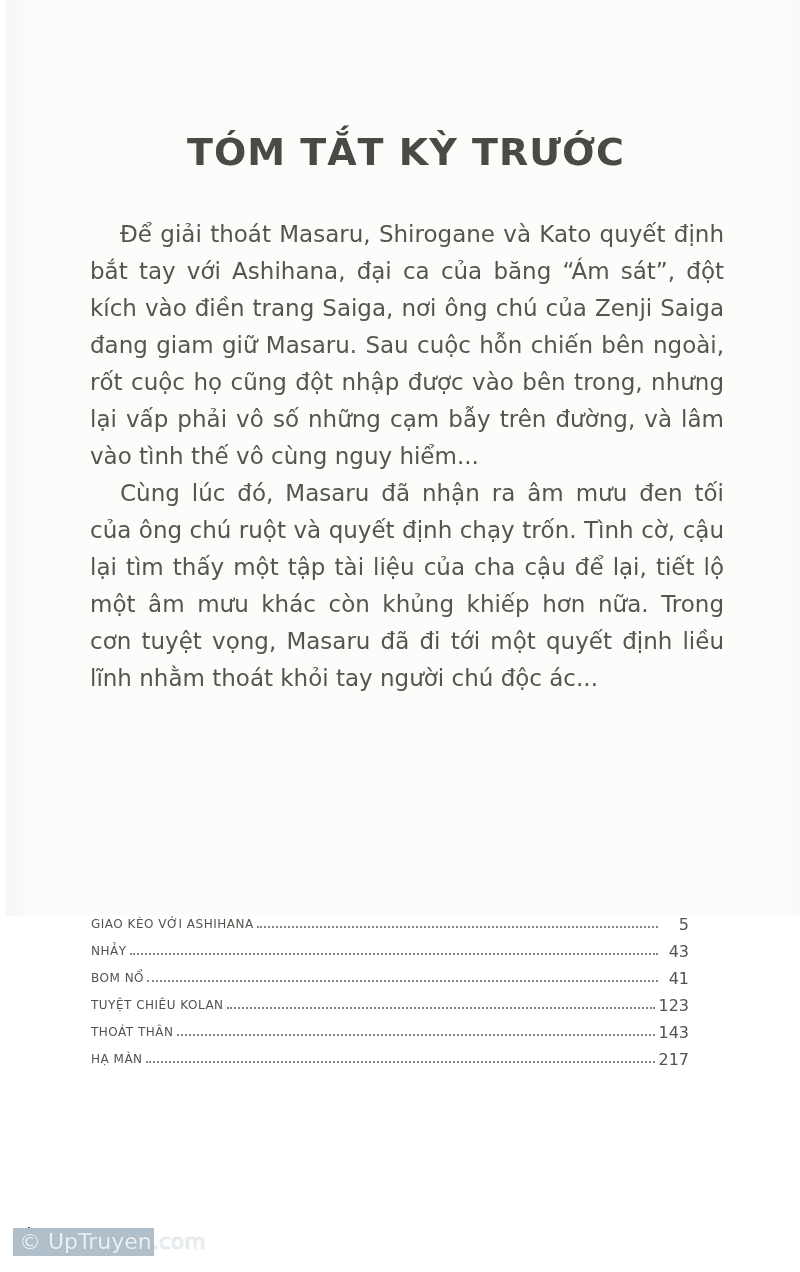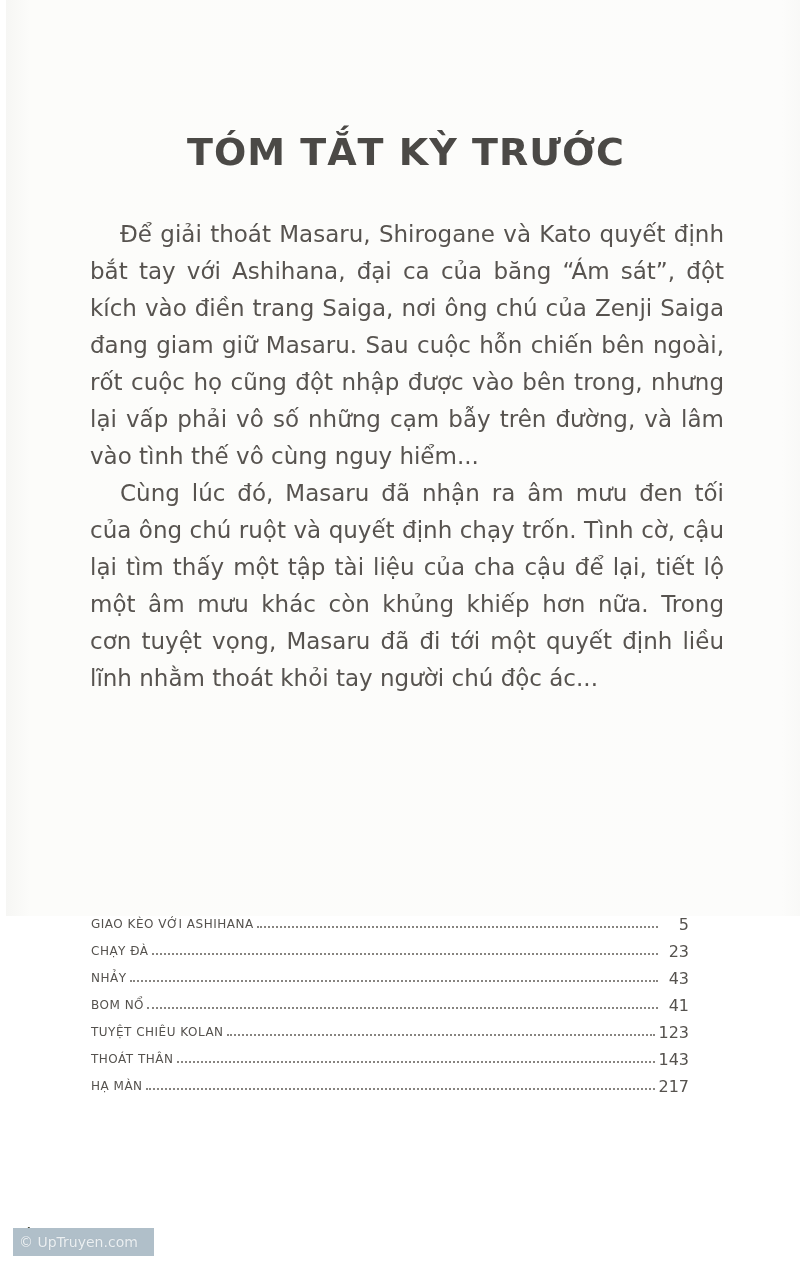--- a/index.html
+++ b/index.html
@@ -129,11 +129,6 @@
     <span class="toc-page">5</span>
   </div>
 
-  <div class="toc-row">
-    <span class="toc-label">CHẠY ĐÀ</span>
-    <span class="toc-dots"></span>
-    <span class="toc-page">23</span>
-  </div>
 
   <div class="toc-row">
     <span class="toc-label">NHẢY</span>

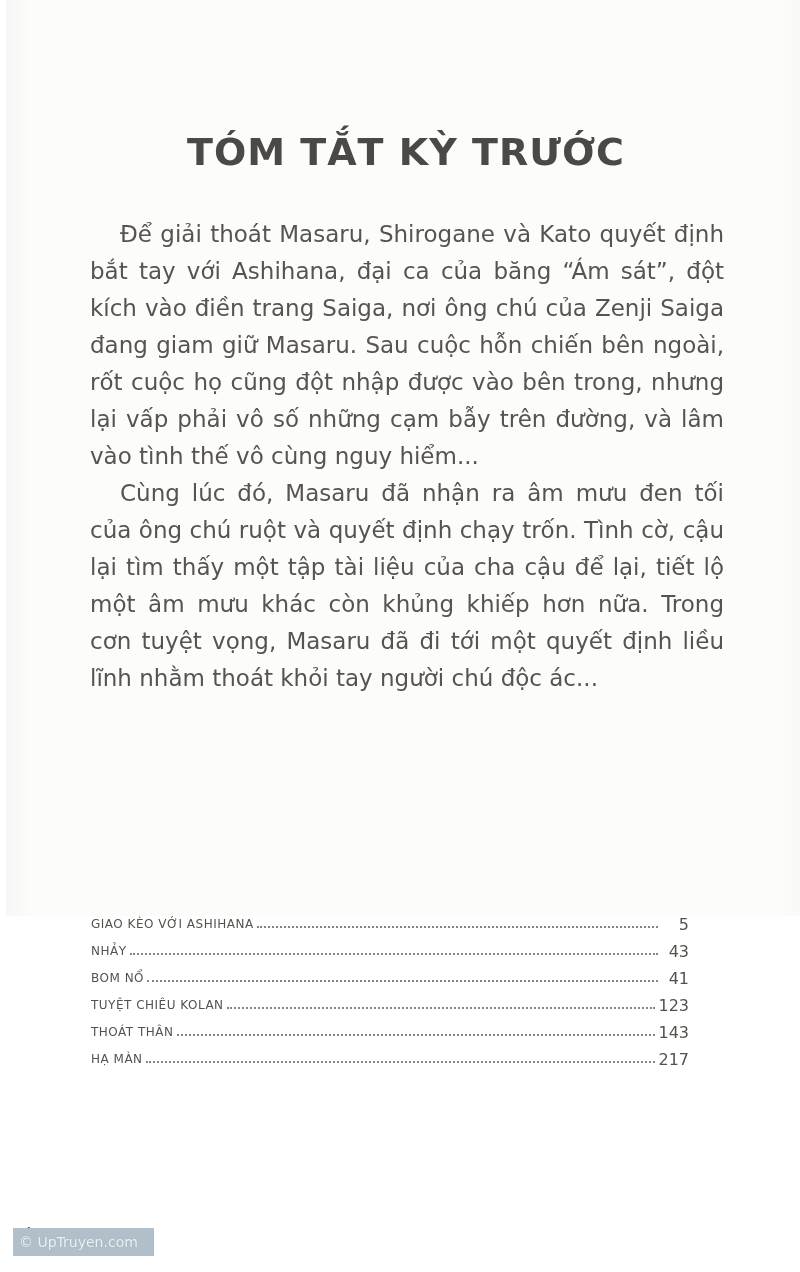--- a/index.html
+++ b/index.html
@@ -102,7 +102,7 @@
     height: 28px;
     background: #b0bfc9;
     color: #ecf0f2;
-    font-size: 14px;
+    font-size: 22px;
     line-height: 28px;
     padding-left: 6px;
     text-shadow: 0 0 1px #9aaab6;

